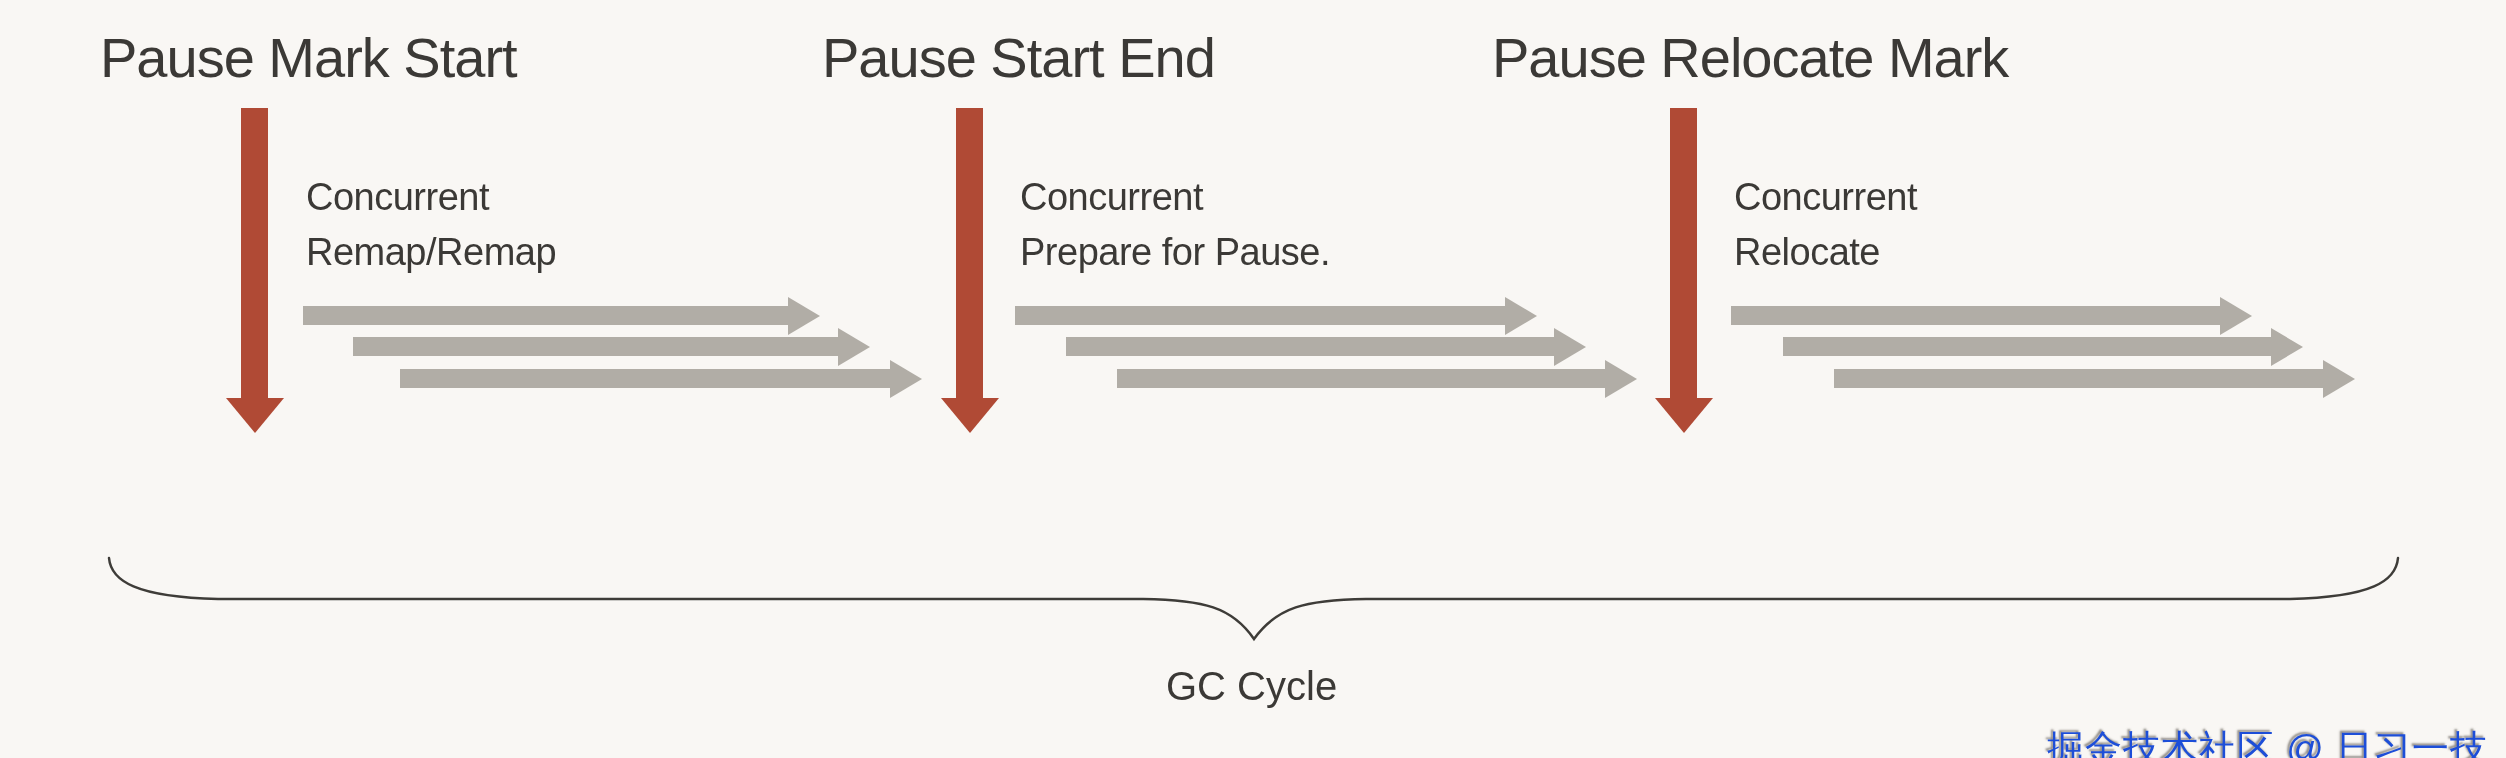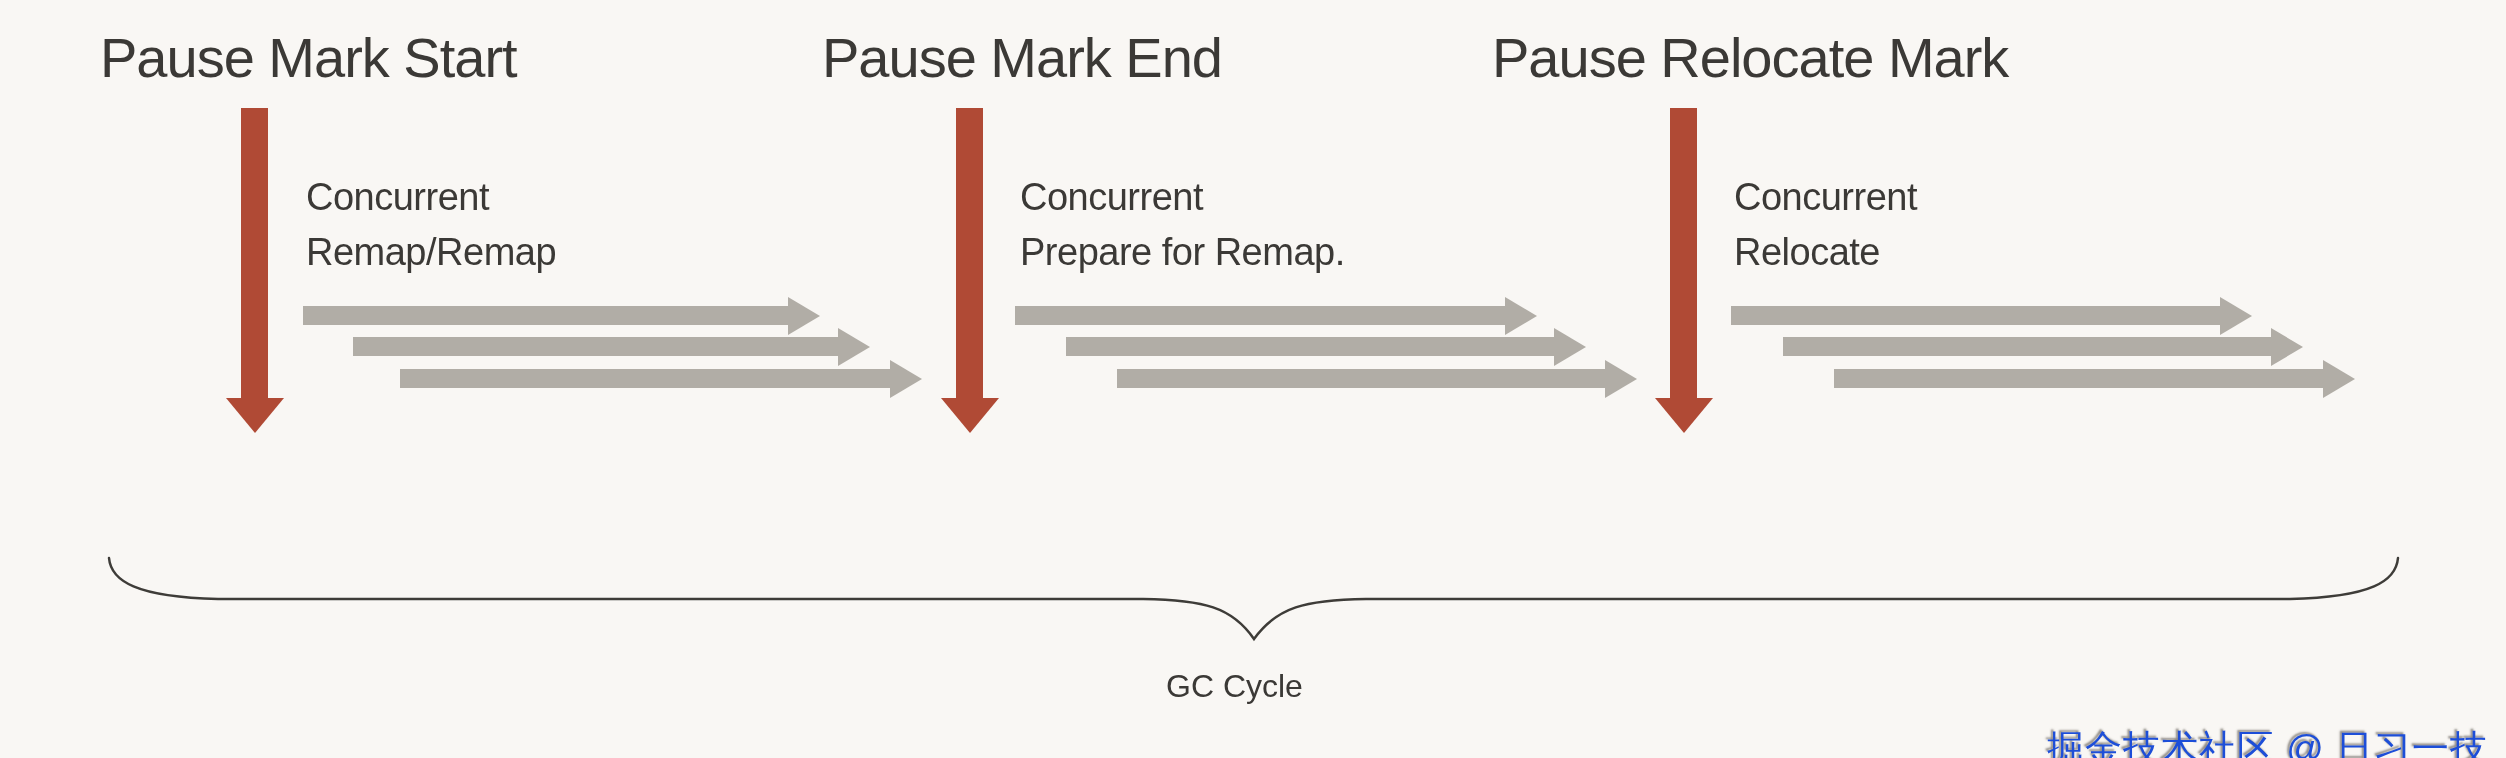--- a/index.html
+++ b/index.html
@@ -97,7 +97,7 @@
     <div class="head"></div>
   </div>
 
-  <div class="pause-label" style="left:822px">Pause Mark End</div>
+  <div class="pause-label" style="left:822px">Pause Start End</div>
   <div class="pause-arrow" style="left:941px">
     <div class="shaft"></div>
     <div class="head"></div>

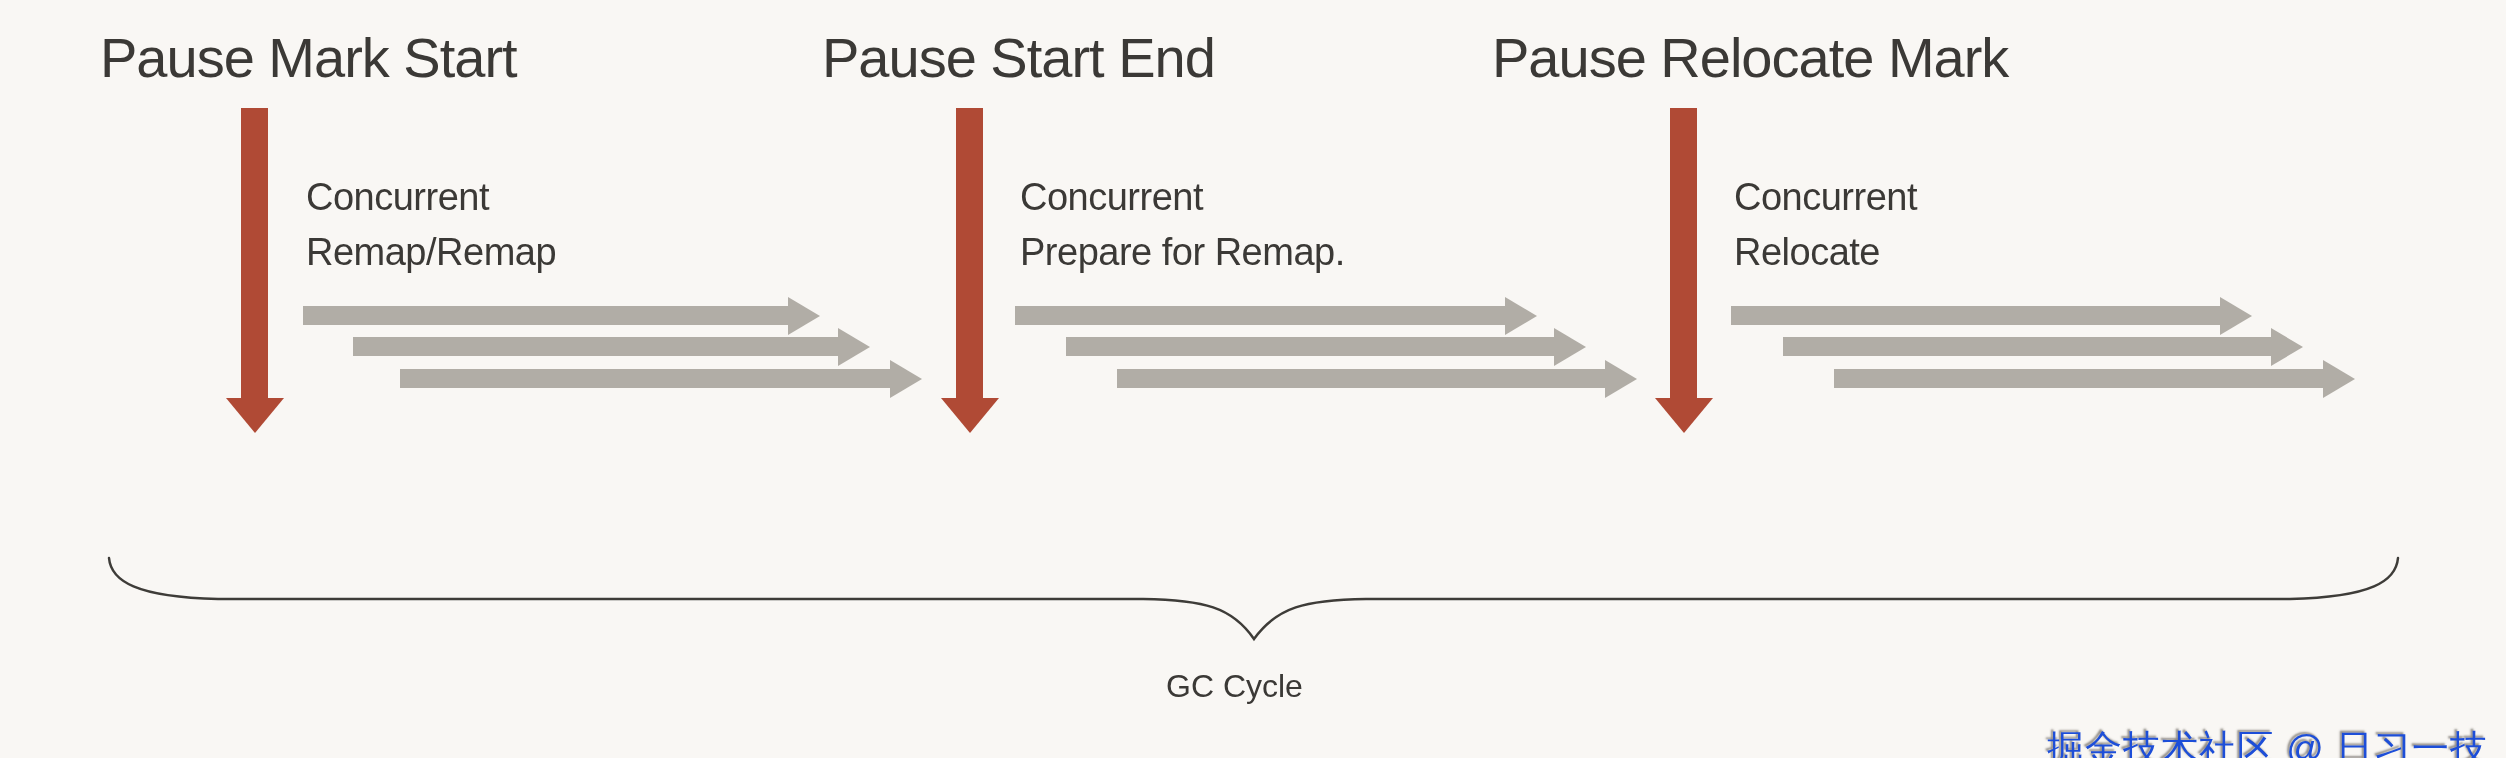--- a/index.html
+++ b/index.html
@@ -104,7 +104,7 @@
   </div>
   <div class="concurrent-label" style="left:1020px">
     <div>Concurrent</div>
-    <div>Prepare for Remap.</div>
+    <div>Prepare for Pause.</div>
   </div>
   <div class="thread-arrow" style="left:1015px;top:297px;width:522px">
     <div class="bar"></div>

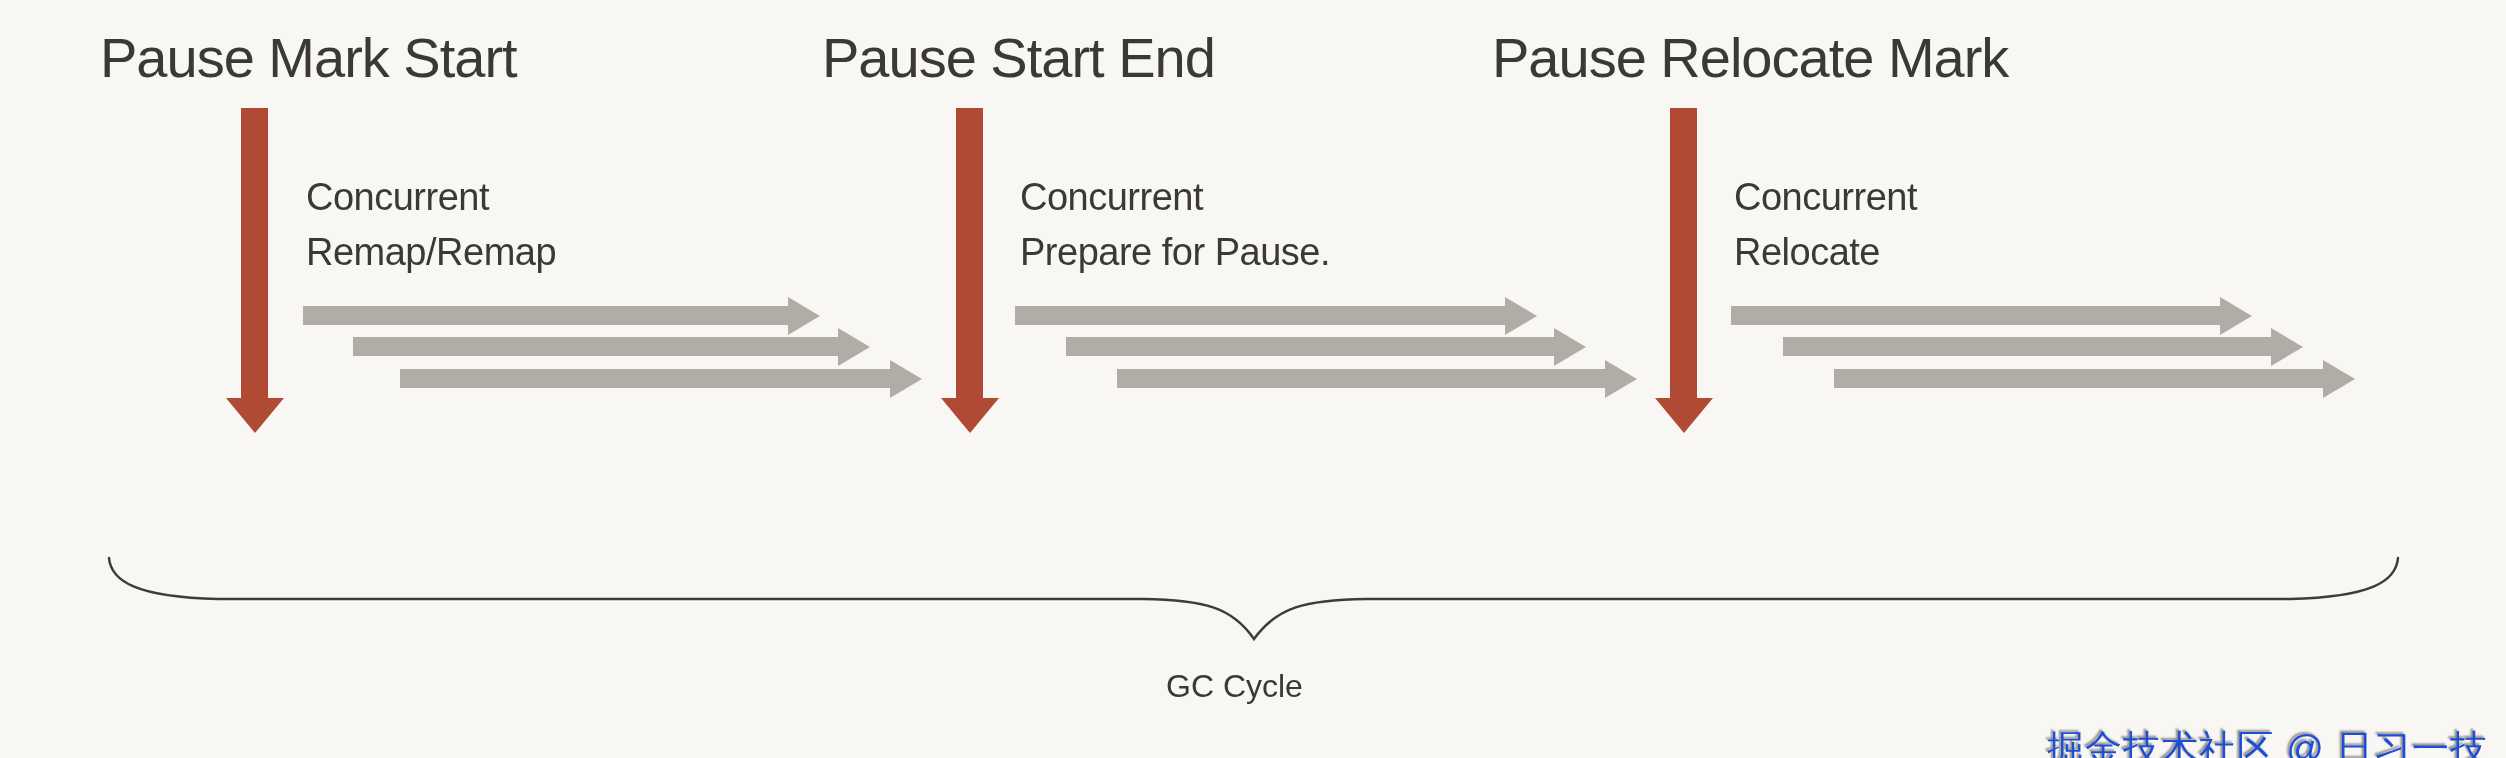--- a/index.html
+++ b/index.html
@@ -57,7 +57,7 @@
   .brace-svg{position:absolute;left:0;top:0;pointer-events:none;}
   .gc-cycle-label{
     position:absolute;left:1166px;top:660px;
-    font-size:32px;line-height:52px;
+    font-size:40px;line-height:52px;
     color:var(--ink);
     white-space:nowrap;
   }

